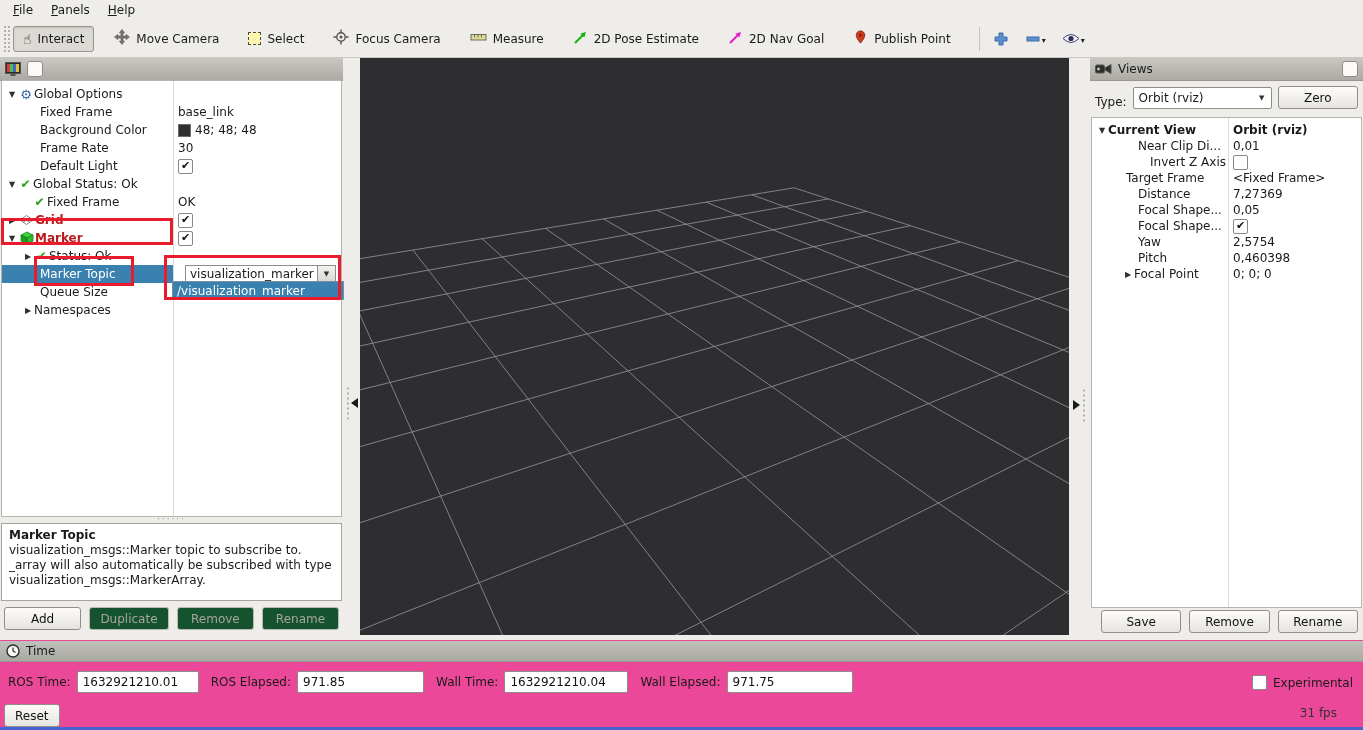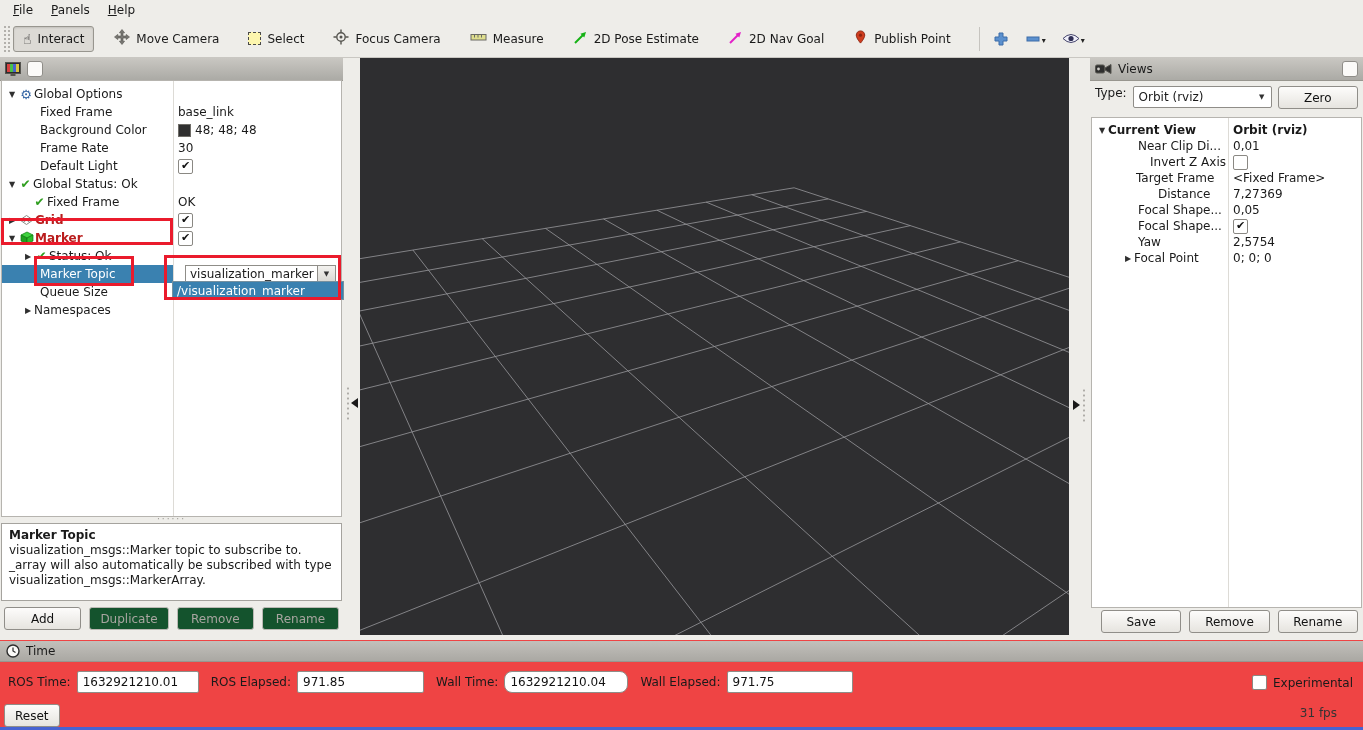--- a/index.html
+++ b/index.html
@@ -72,7 +72,7 @@
   .vdots{position:absolute;width:4px;height:34px;background-image:radial-gradient(circle,#aeaca7 1px,transparent 1.2px);background-size:4px 5px;}
 
   
-  .typerow{position:absolute;left:0;top:28px;width:100%;display:flex;align-items:flex-start;padding:0 5px;box-sizing:border-box;gap:6px;}
+  .typerow{position:absolute;left:0;top:28px;width:100%;display:flex;align-items:flex-end;padding:0 5px;box-sizing:border-box;gap:6px;}
   .typecombo{width:139px;height:22px;border:1px solid #8f8d88;border-radius:2px;background:#fff;display:flex;align-items:center;box-sizing:border-box;}
 
   

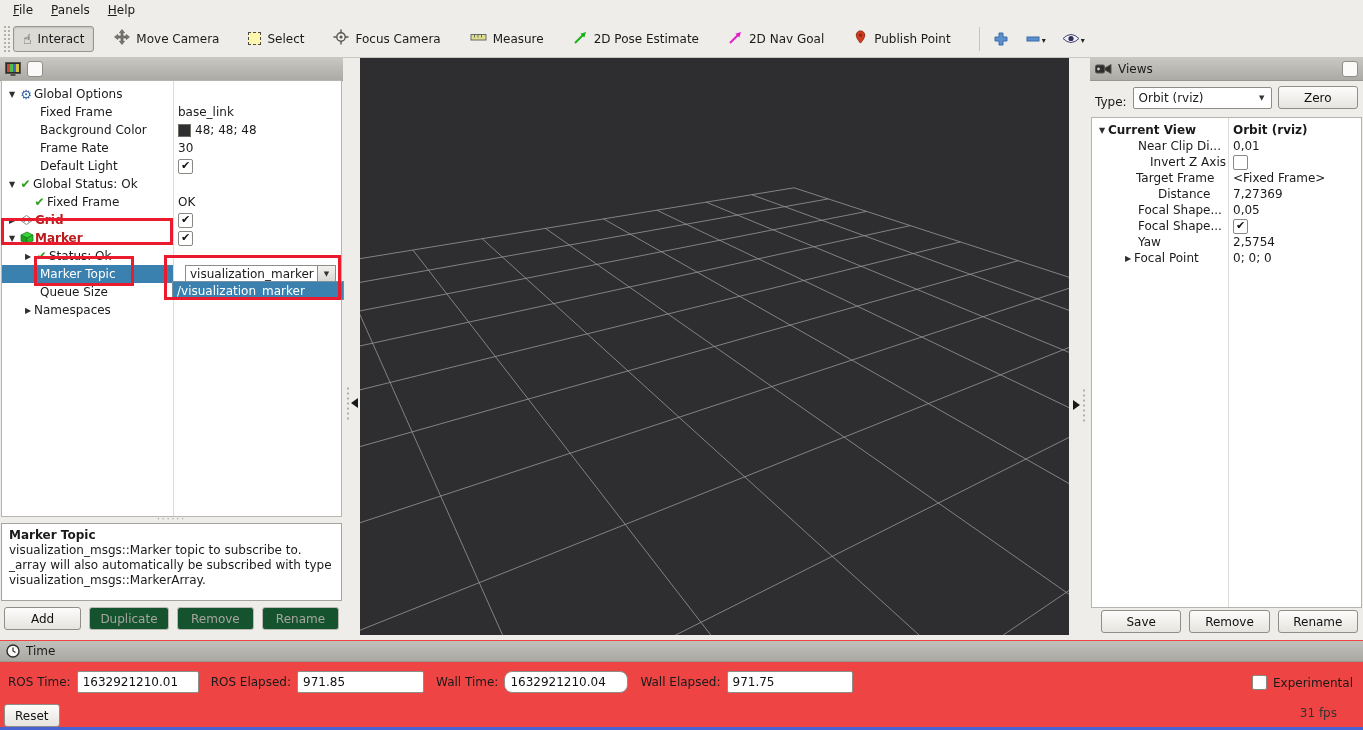--- a/index.html
+++ b/index.html
@@ -432,7 +432,7 @@
       </div>
 
       <div class="vrow">
-        <div class="vlabel" style="padding-left:44px;">
+        <div class="vlabel" style="padding-left:34px;">
             <span>Target Frame</span>
           </div>
         <div class="tvalue">

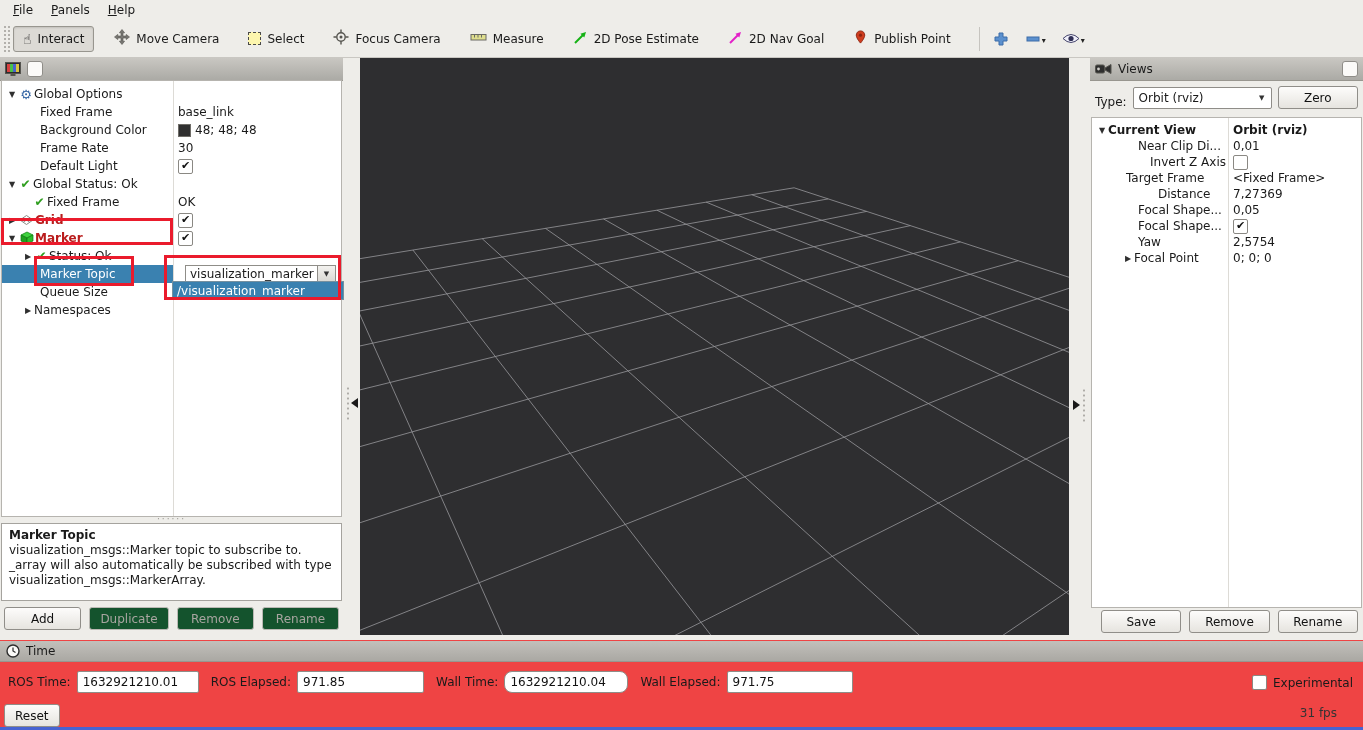--- a/index.html
+++ b/index.html
@@ -441,7 +441,7 @@
       </div>
 
       <div class="vrow">
-        <div class="vlabel" style="padding-left:66px;">
+        <div class="vlabel" style="padding-left:46px;">
             <span>Distance</span>
           </div>
         <div class="tvalue">

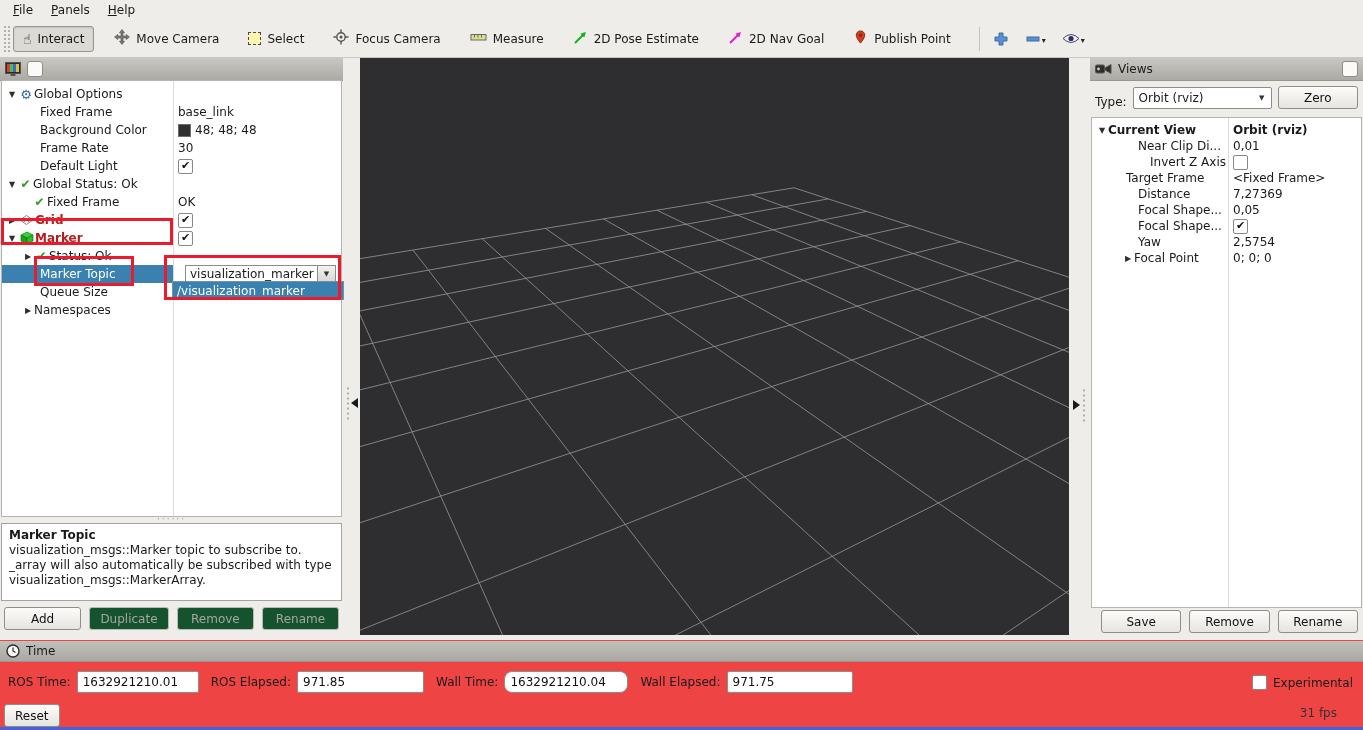--- a/index.html
+++ b/index.html
@@ -476,6 +476,14 @@
           </div>
       </div>
 
+      <div class="vrow">
+        <div class="vlabel" style="padding-left:46px;">
+            <span>Pitch</span>
+          </div>
+        <div class="tvalue">
+            <span>0,460398</span>
+          </div>
+      </div>
 
       <div class="vrow">
         <div class="vlabel" style="padding-left:30px;">

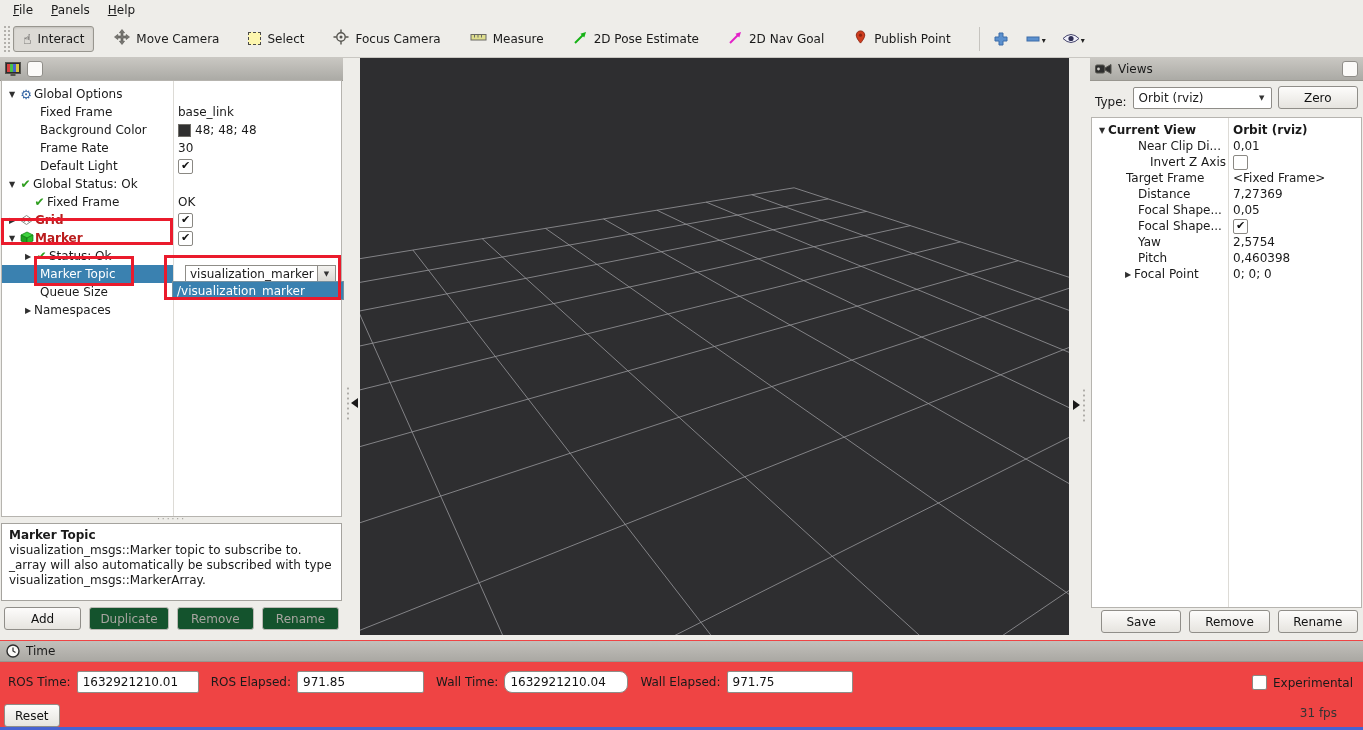--- a/index.html
+++ b/index.html
@@ -76,7 +76,7 @@
   .typecombo{width:139px;height:22px;border:1px solid #8f8d88;border-radius:2px;background:#fff;display:flex;align-items:center;box-sizing:border-box;}
 
   
-  .timebar{position:absolute;left:0;top:640px;width:1363px;height:88px;background:#ef4444;}
+  .timebar{position:absolute;left:0;top:640px;width:1363px;height:88px;background:#ec4899;}
   .timehead{position:absolute;left:0;top:1px;width:100%;height:21px;background:linear-gradient(#c2c0bb,#aaa8a3);
     border-bottom:1px solid #98968f;display:flex;align-items:center;gap:6px;padding-left:6px;box-sizing:border-box;}
   .fieldrow{position:absolute;left:8px;top:31px;display:flex;align-items:flex-start;}

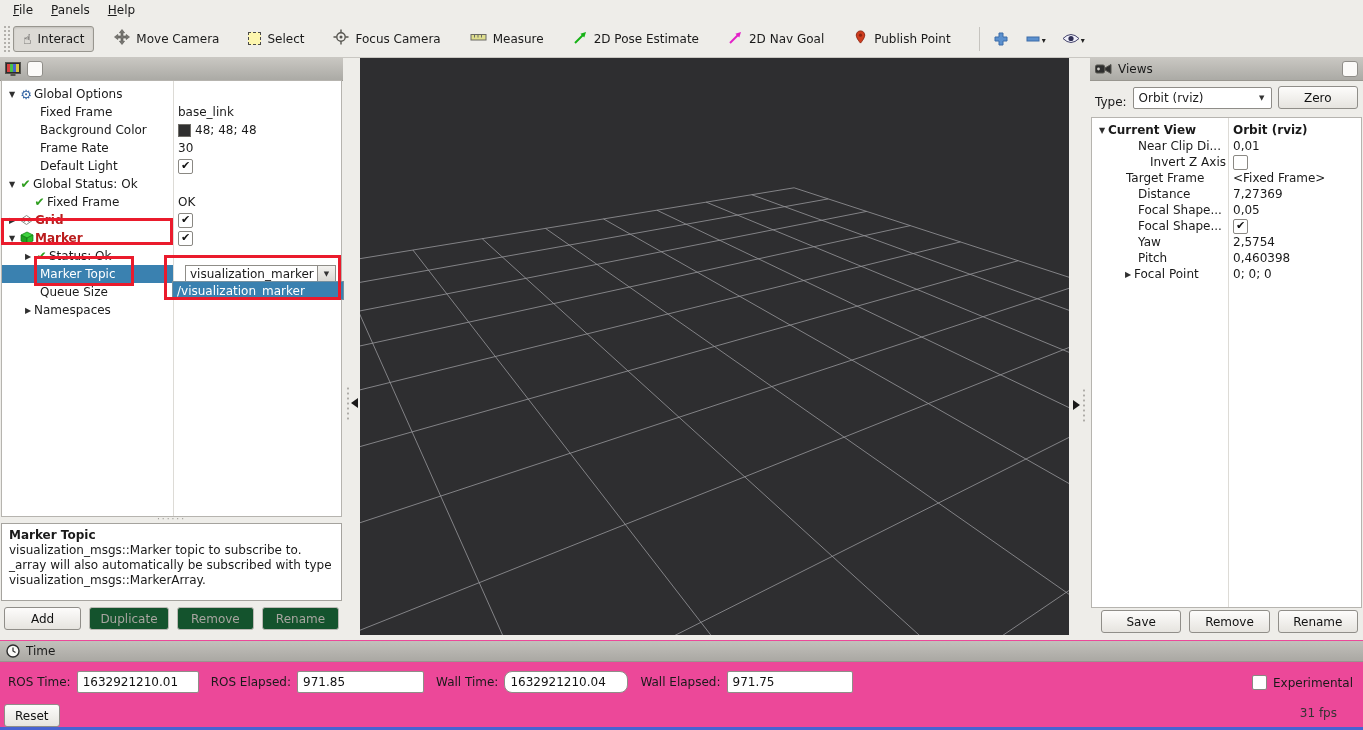--- a/index.html
+++ b/index.html
@@ -523,7 +523,7 @@
       </div>
       <div class="fld">
         <span>Wall Time:</span>
-        <input readonly="" style="width: 112px; border-radius: 8px;" value="1632921210.04">
+        <input readonly="" style="width: 112px;" value="1632921210.04">
       </div>
       <div class="fld">
         <span>Wall Elapsed:</span>

